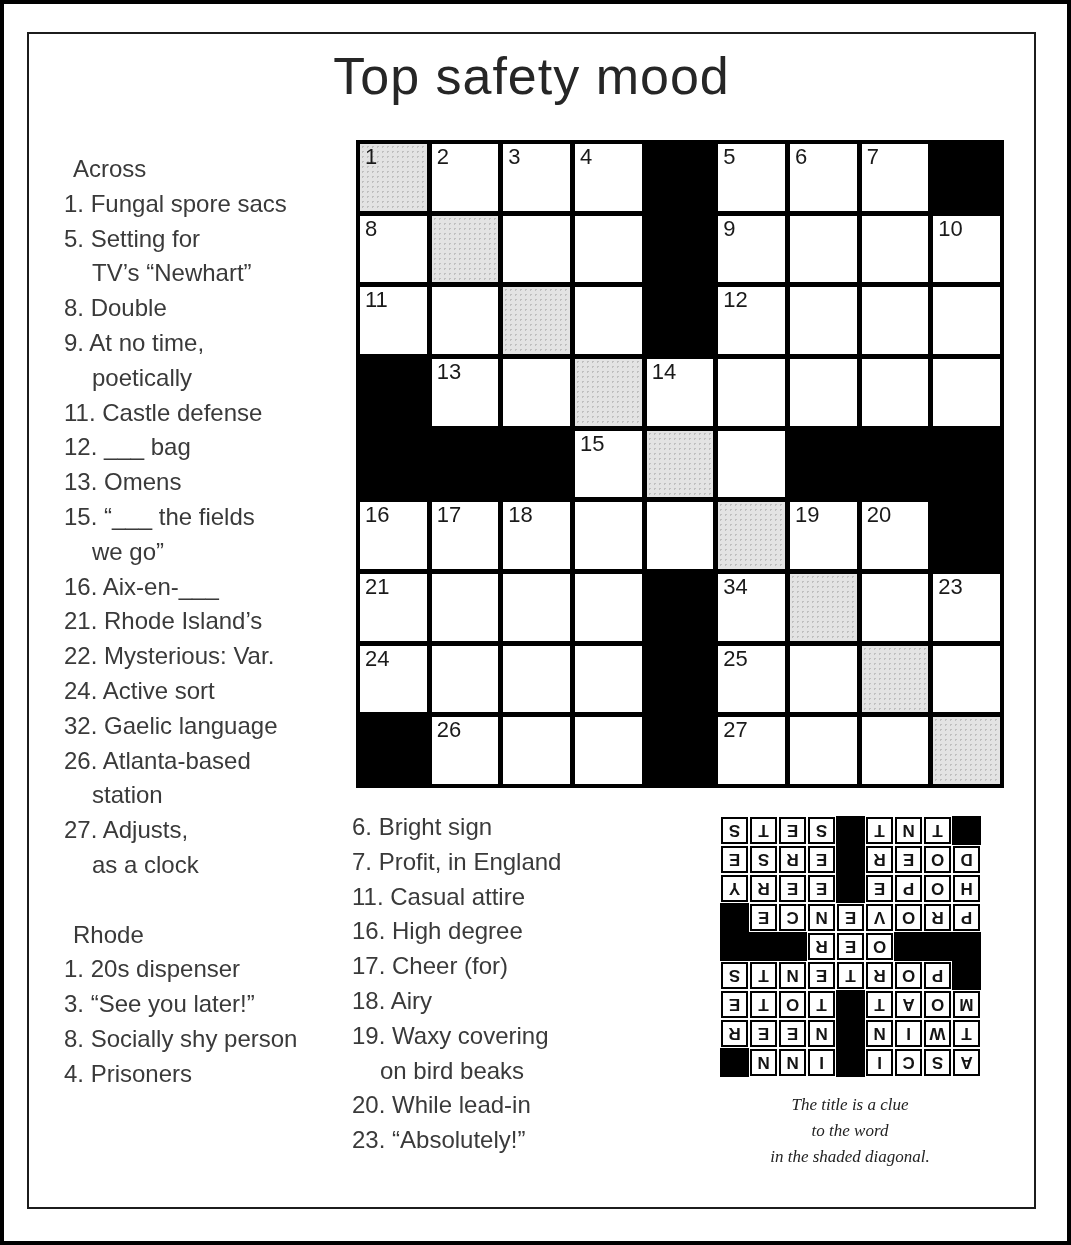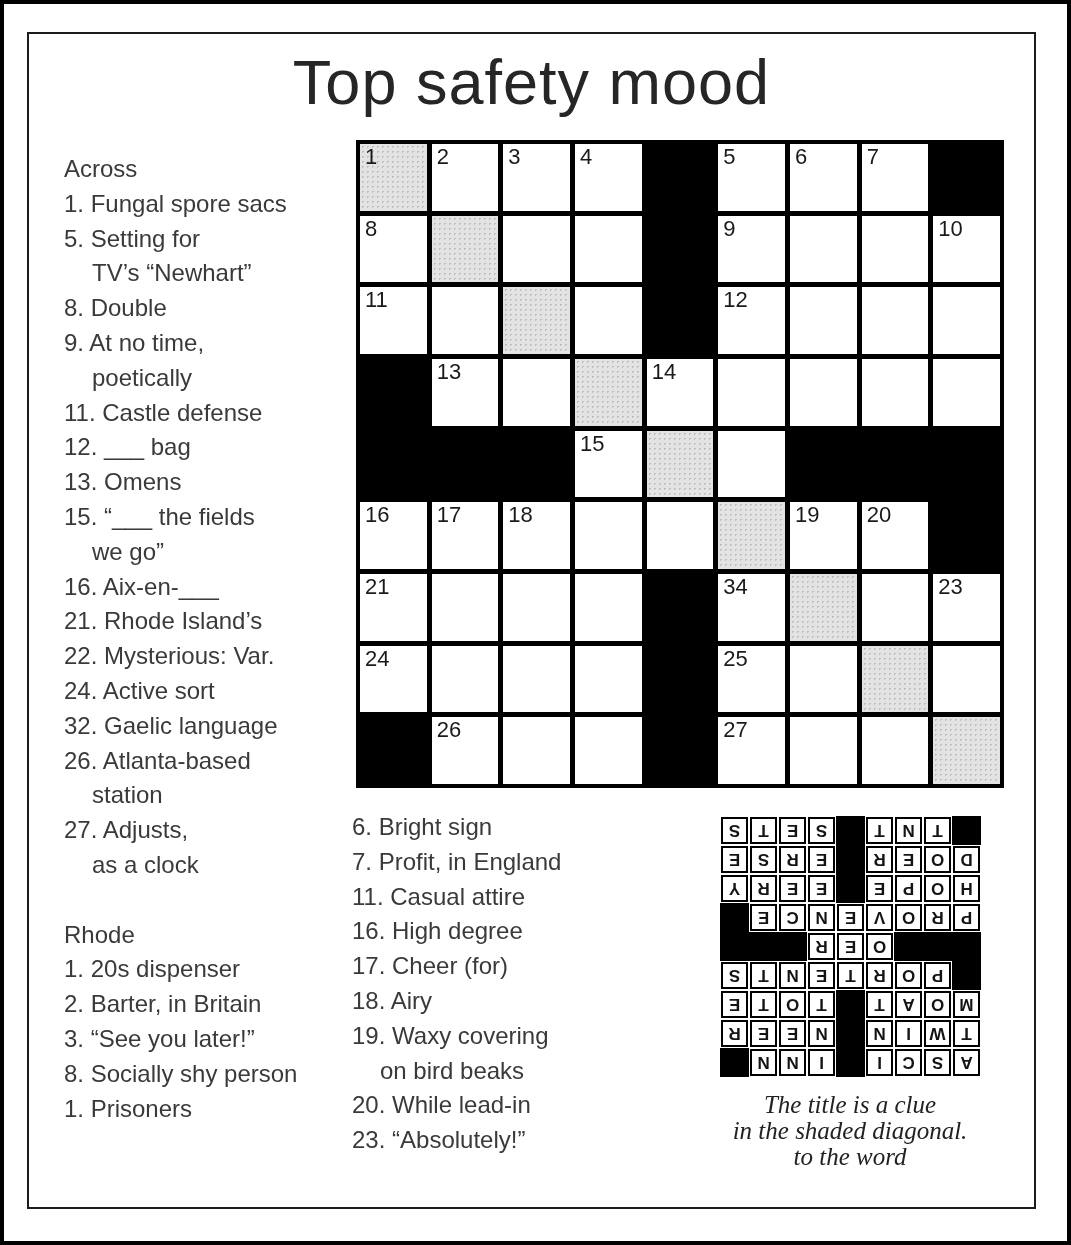--- a/index.html
+++ b/index.html
@@ -14,7 +14,7 @@
   }
   .title{
     position:absolute;top:12px;left:0;right:0;text-align:center;
-    font-size:63px;color:#262626;letter-spacing:1px;white-space:nowrap;
+    font-size:52px;color:#262626;letter-spacing:1px;white-space:nowrap;
   }
   .clues{position:absolute;font-size:24px;line-height:34.8px;color:#3a3a3a;white-space:nowrap;}
   .clues-left{left:35px;top:118px;}

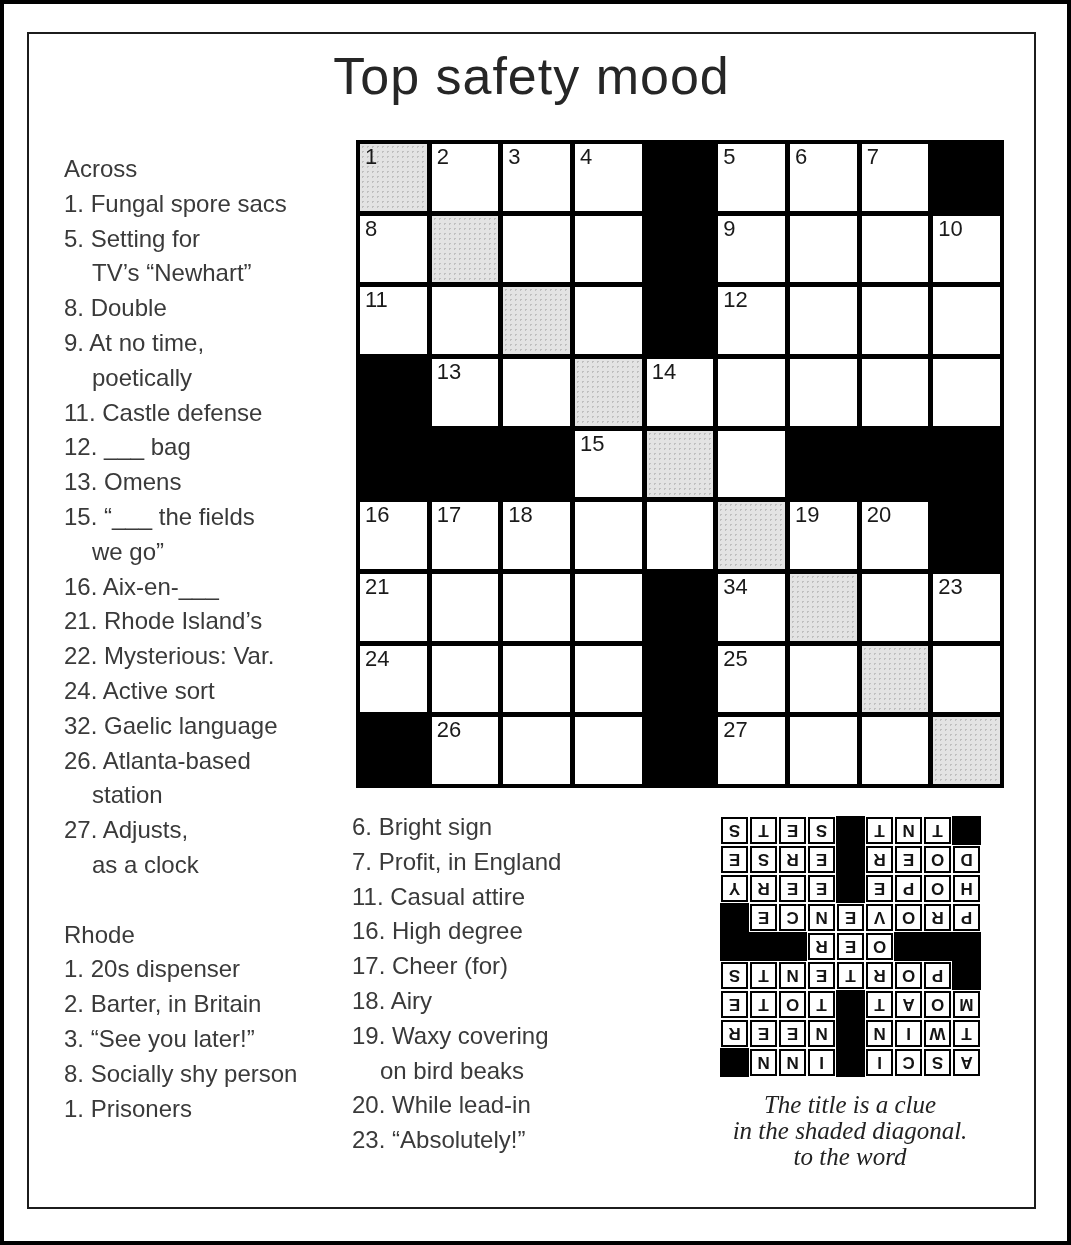--- a/index.html
+++ b/index.html
@@ -19,7 +19,7 @@
   .clues{position:absolute;font-size:24px;line-height:34.8px;color:#3a3a3a;white-space:nowrap;}
   .clues-left{left:35px;top:118px;}
   .clues-mid{left:323px;top:776px;}
-  .clue-heading{height:34.8px;}
+  .clue-heading{height:34.8px;margin-left:9px;}
   .clue-line{height:34.8px;}
   .clue-line.cont{padding-left:28px;}
   .spacer{height:34.8px;}

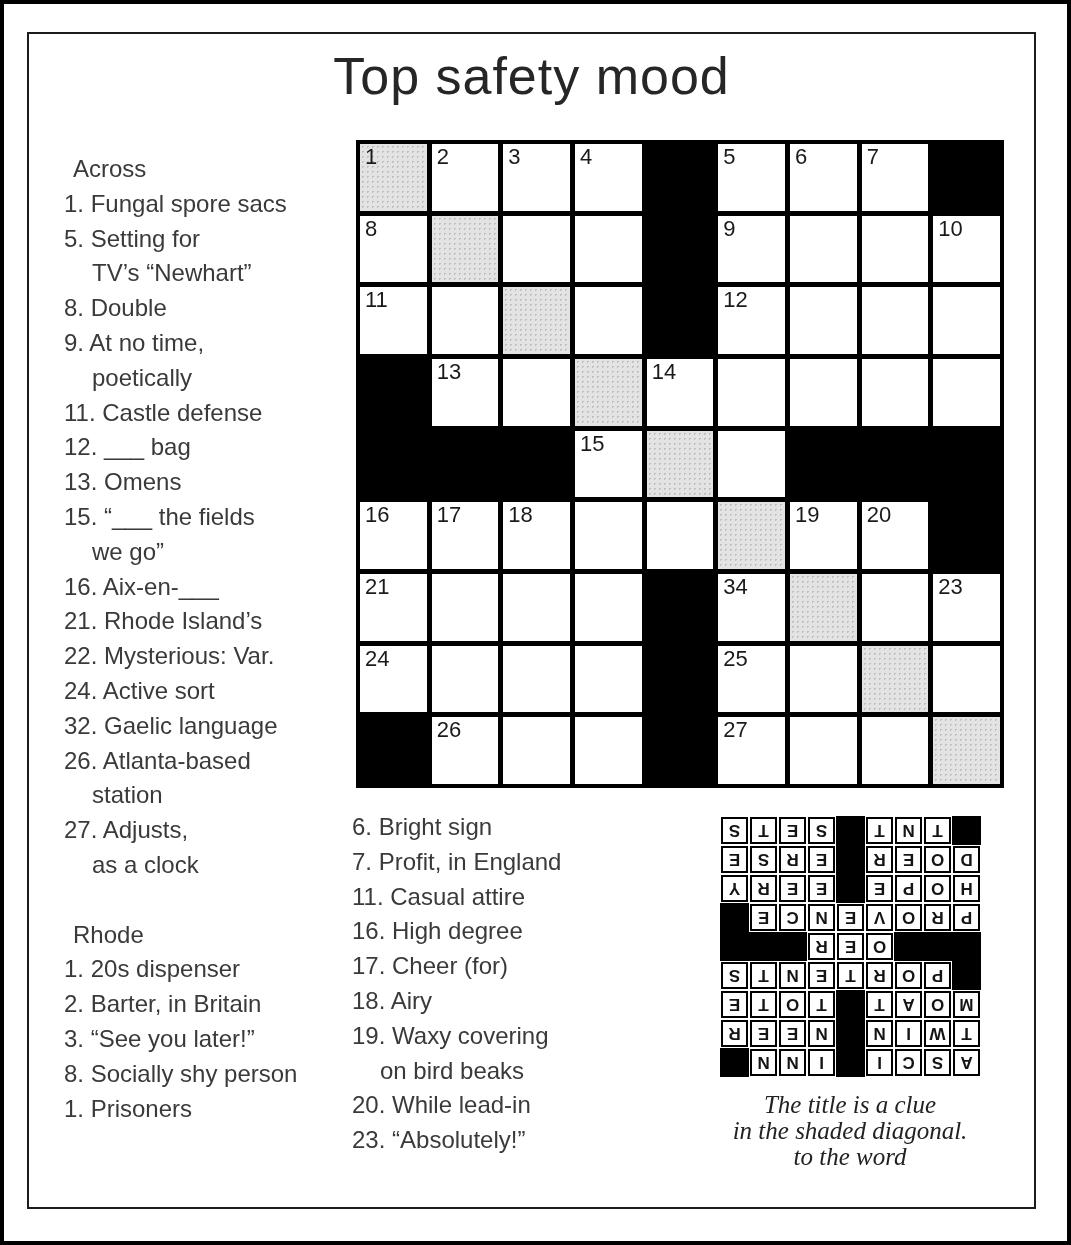--- a/index.html
+++ b/index.html
@@ -94,7 +94,6 @@
       <div class="clue-heading">Rhode</div>
       <div>
           <div class="clue-line">1. 20s dispenser</div>
-          <div class="clue-line">2. Barter, in Britain</div>
           <div class="clue-line">3. “See you later!”</div>
           <div class="clue-line">8. Socially shy person</div>
           <div class="clue-line">1. Prisoners</div>

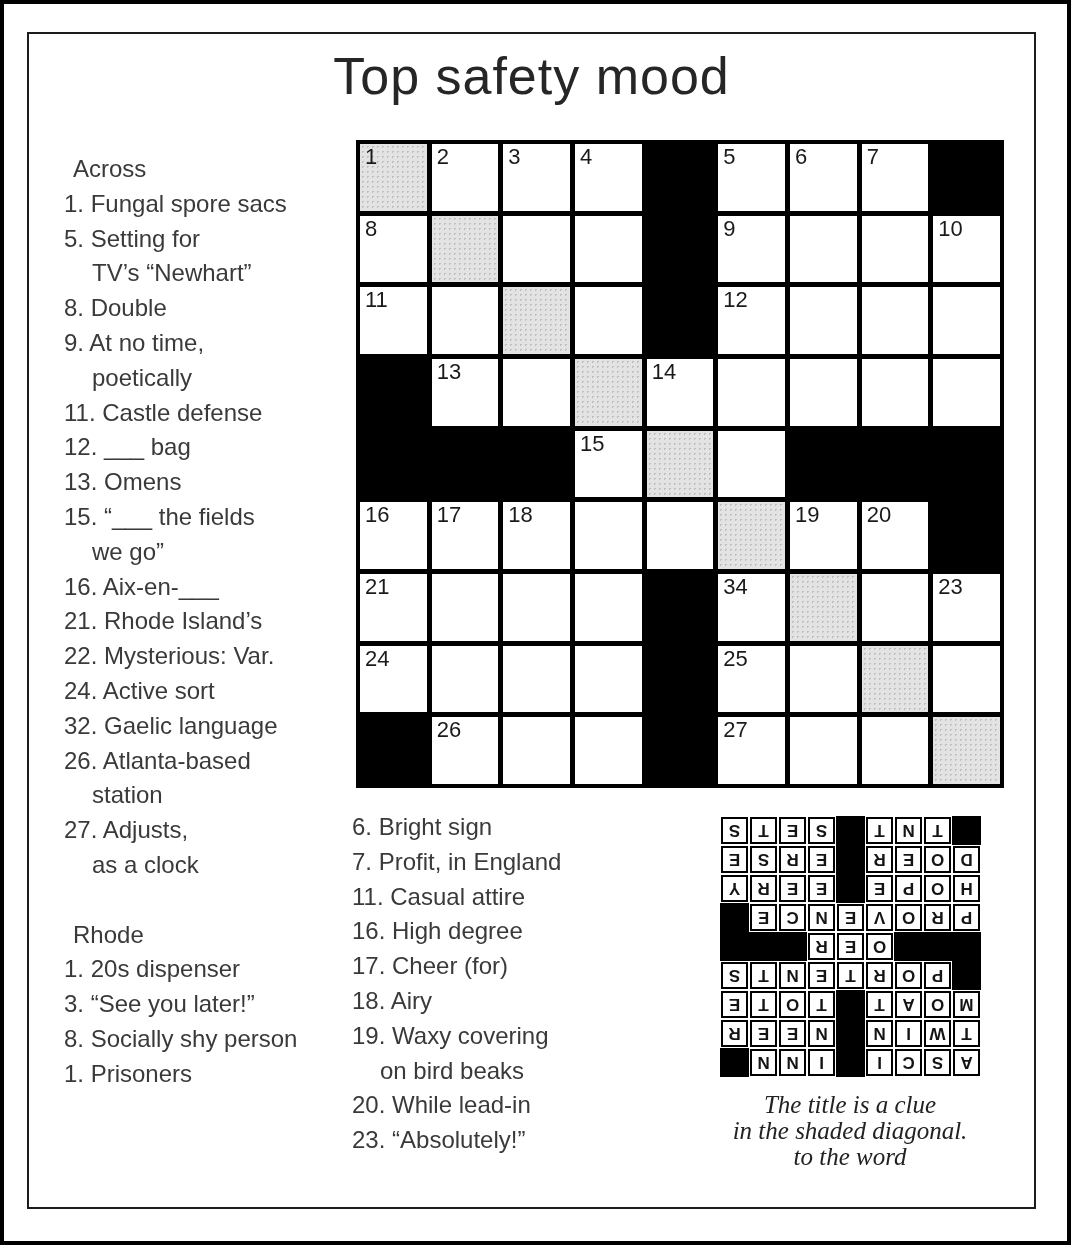--- a/index.html
+++ b/index.html
@@ -96,7 +96,7 @@
           <div class="clue-line">1. 20s dispenser</div>
           <div class="clue-line">3. “See you later!”</div>
           <div class="clue-line">8. Socially shy person</div>
-          <div class="clue-line">1. Prisoners</div>
+          <div class="clue-line">4. Prisoners</div>
         </div>
     </div>
 

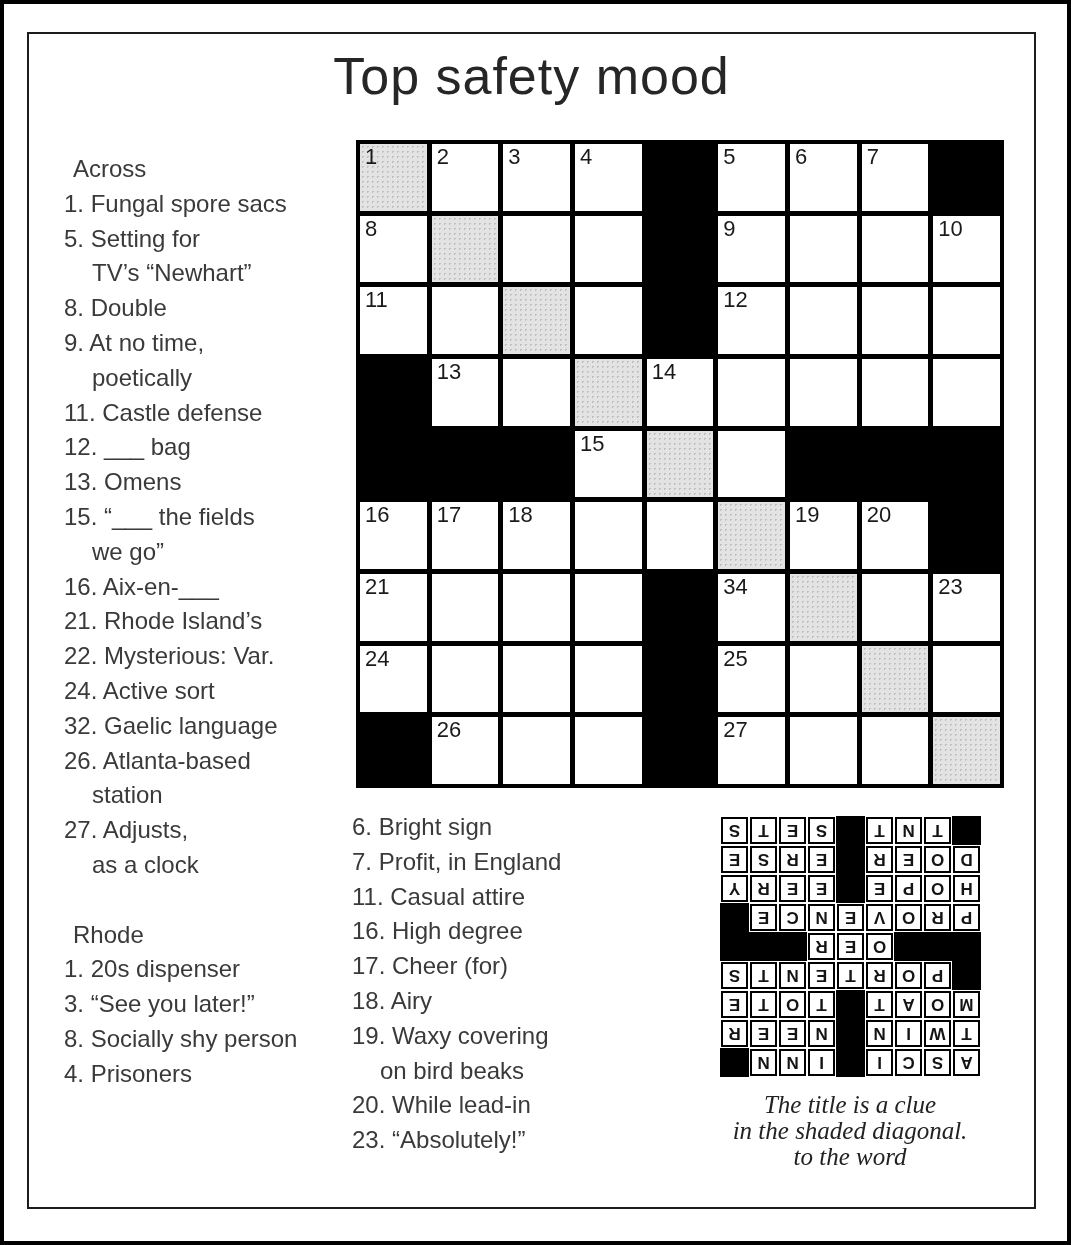--- a/index.html
+++ b/index.html
@@ -55,7 +55,7 @@
   .note{
     position:absolute;left:661px;top:1058px;width:320px;text-align:center;
     font-family:"Liberation Serif",serif;font-style:italic;
-    font-size:25px;line-height:26px;color:#222;
+    font-size:17px;line-height:26px;color:#222;
   }
 </style>
 </head>

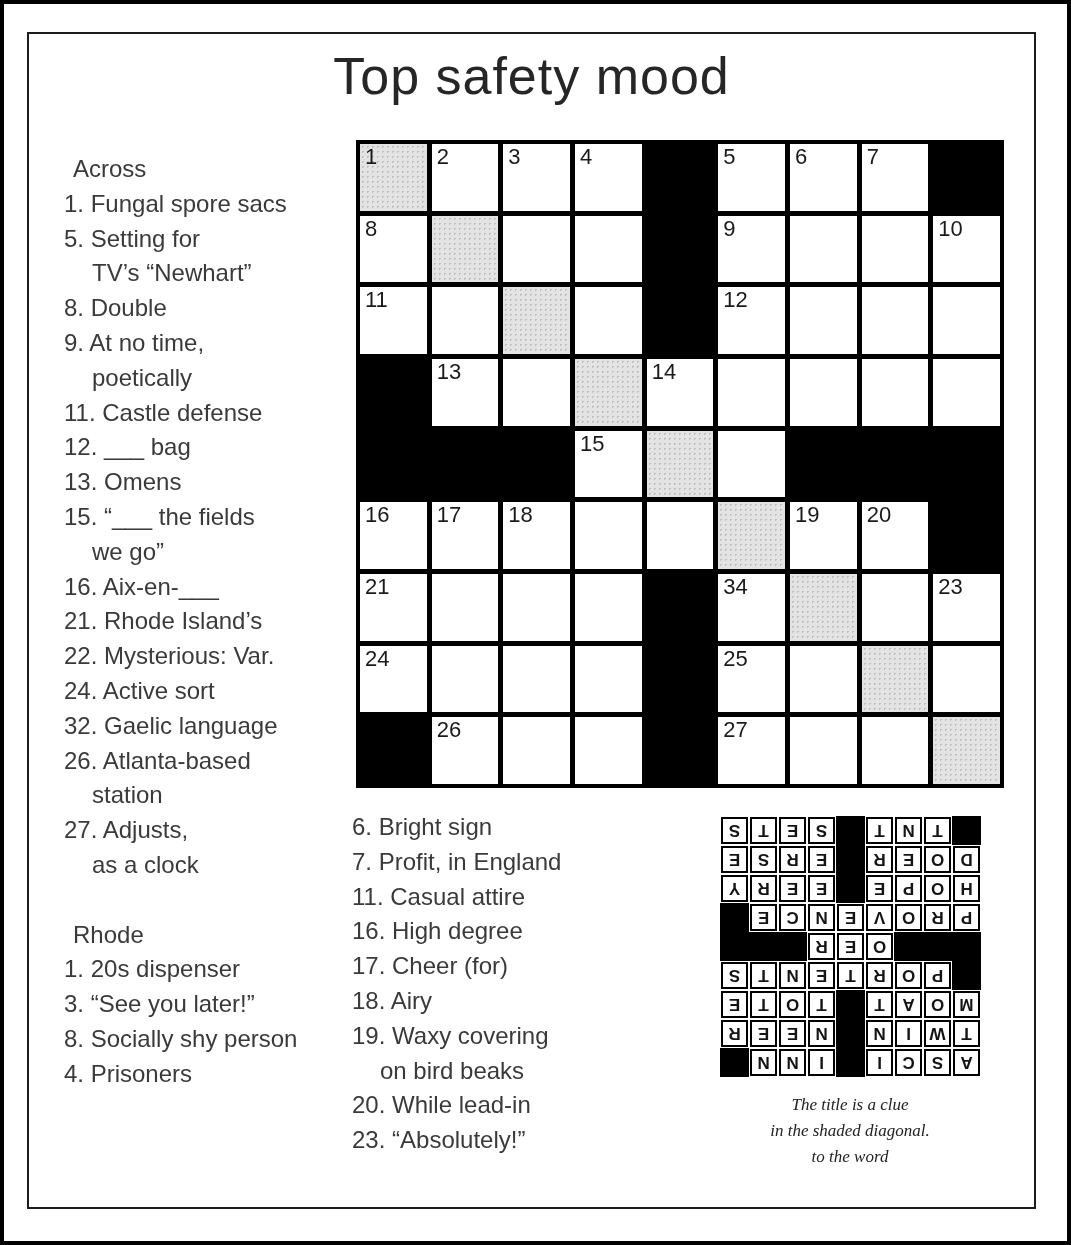--- a/index.html
+++ b/index.html
@@ -339,8 +339,8 @@
 
     <div class="note">
       <div>The title is a clue</div>
+      <div>to the word</div>
       <div>in the shaded diagonal.</div>
-      <div>to the word</div>
     </div>
 
   </div>

